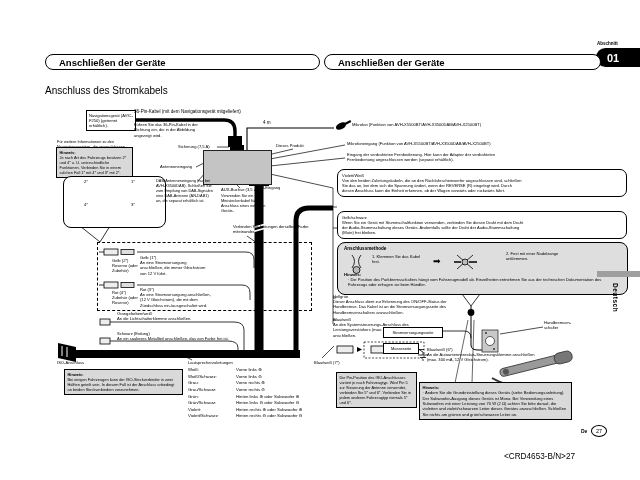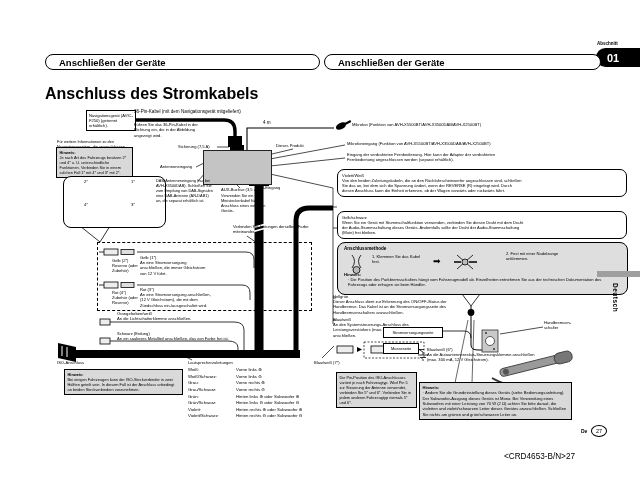--- a/index.html
+++ b/index.html
@@ -15,7 +15,7 @@
        padding-left:13px;font-weight:700;font-size:9.5px;background:#fff}
   .secbox{background:#000;color:#fff;font-weight:700;font-size:11px;border-radius:10px 0 0 10px;
           display:flex;align-items:center;padding-left:11px}
-  .title{font-weight:700;font-size:16px}
+  .title{font-weight:400;font-size:10px}
   .gbox{background:#d9d9d9;border:.8px solid #000;padding:2px 2.5px}
   .wbox{background:#fff;border:.8px solid #000;padding:1.5px 2px}
   .rbox{background:#fff;border:.9px solid #000;border-radius:7px;padding:2.5px 4px}

